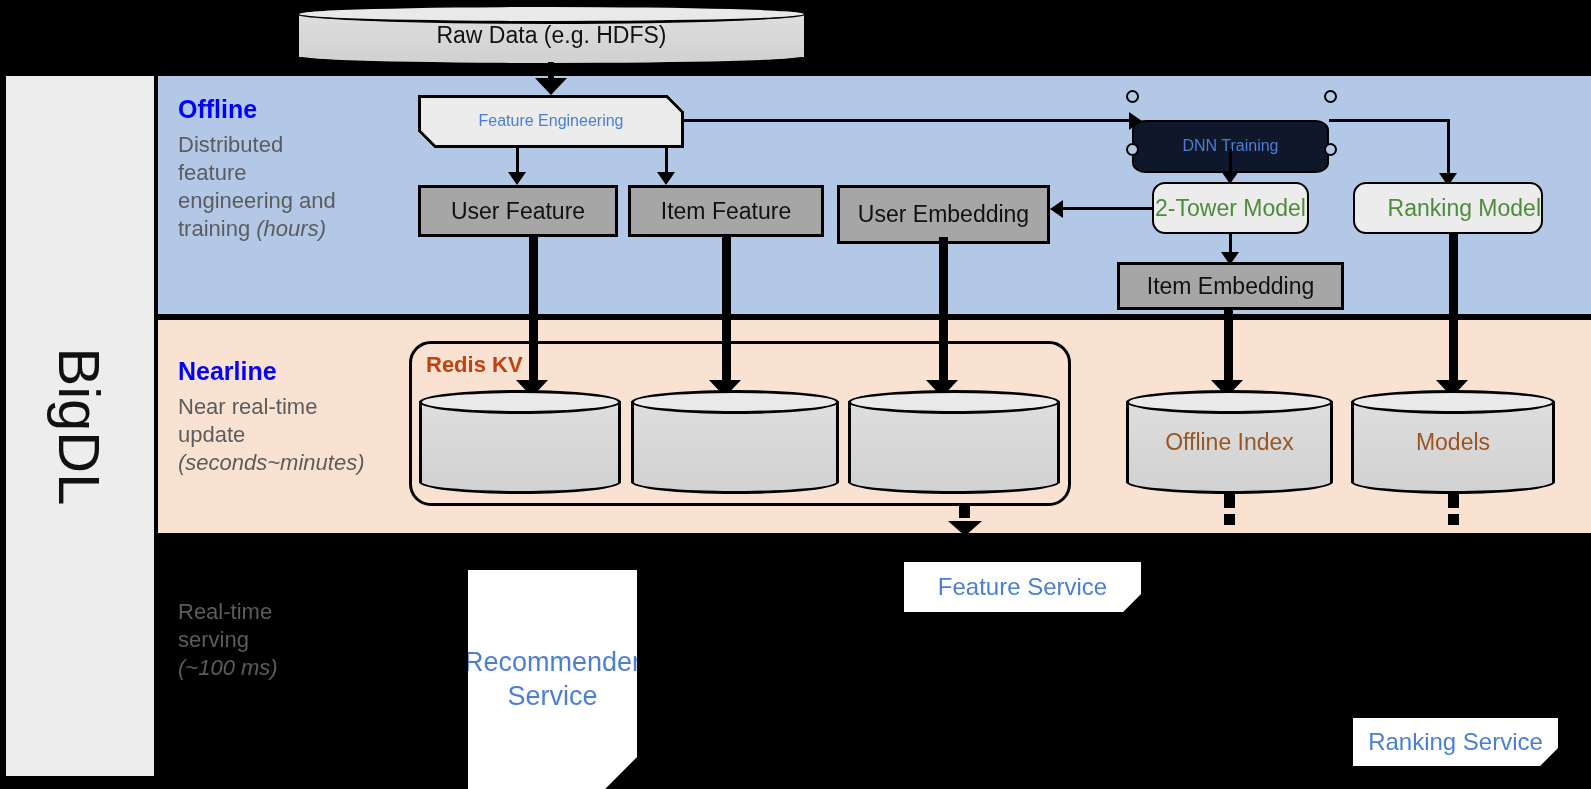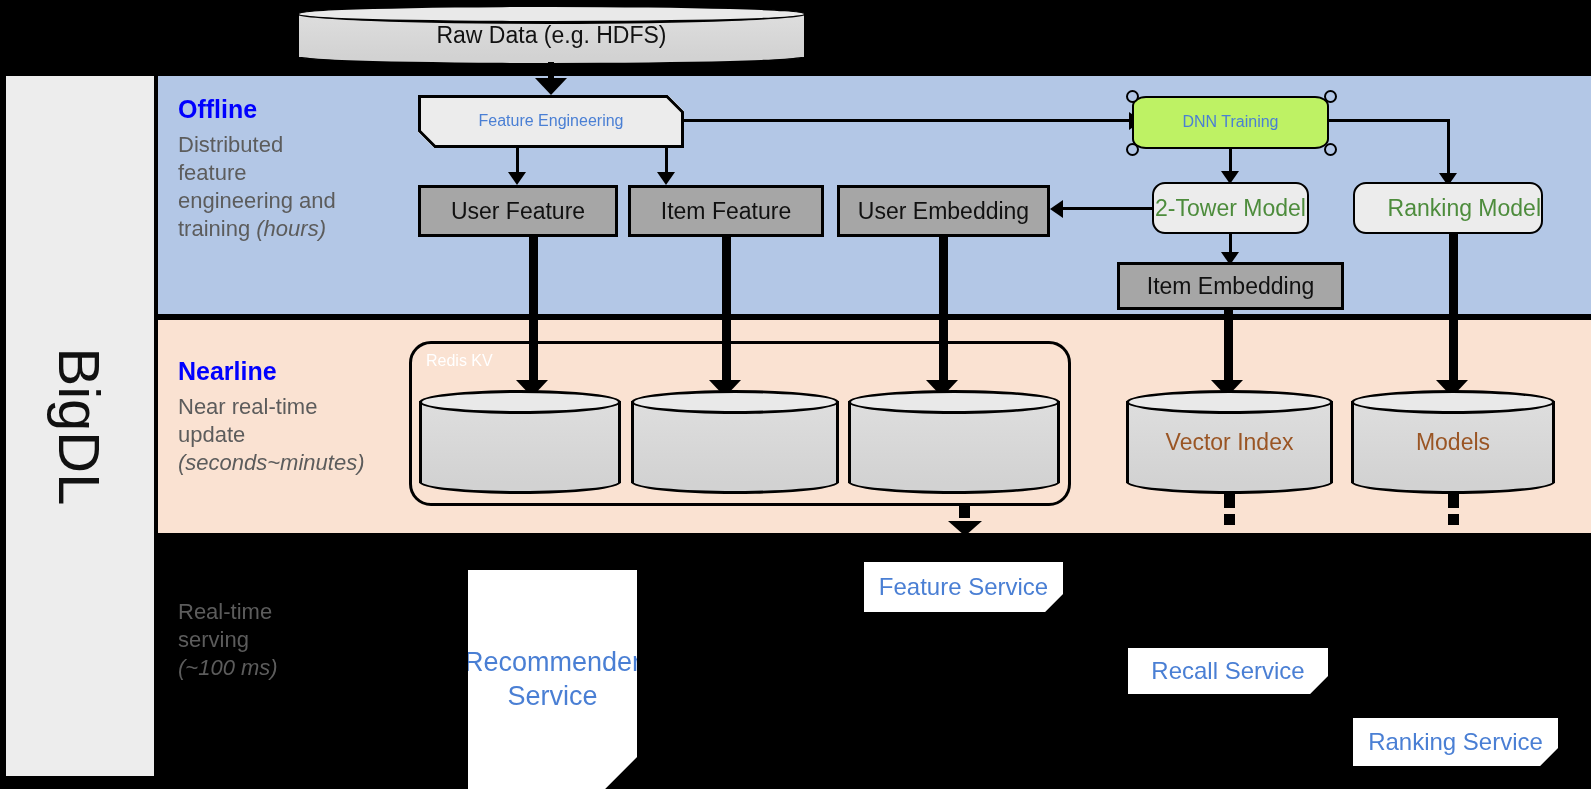--- a/index.html
+++ b/index.html
@@ -73,8 +73,9 @@
 
   
   .box-card {
-    background: #bef264; border: 2.5px solid #000;
+    background: #0f172a; border: 2.5px solid #000;
     border-radius: 14px / 10px;
+    margin-top: 24px;
   }
   .notch { position: absolute; width: 13px; height: 13px; background: #b3c7e6;
            border: 2.5px solid #000; border-radius: 50%; }

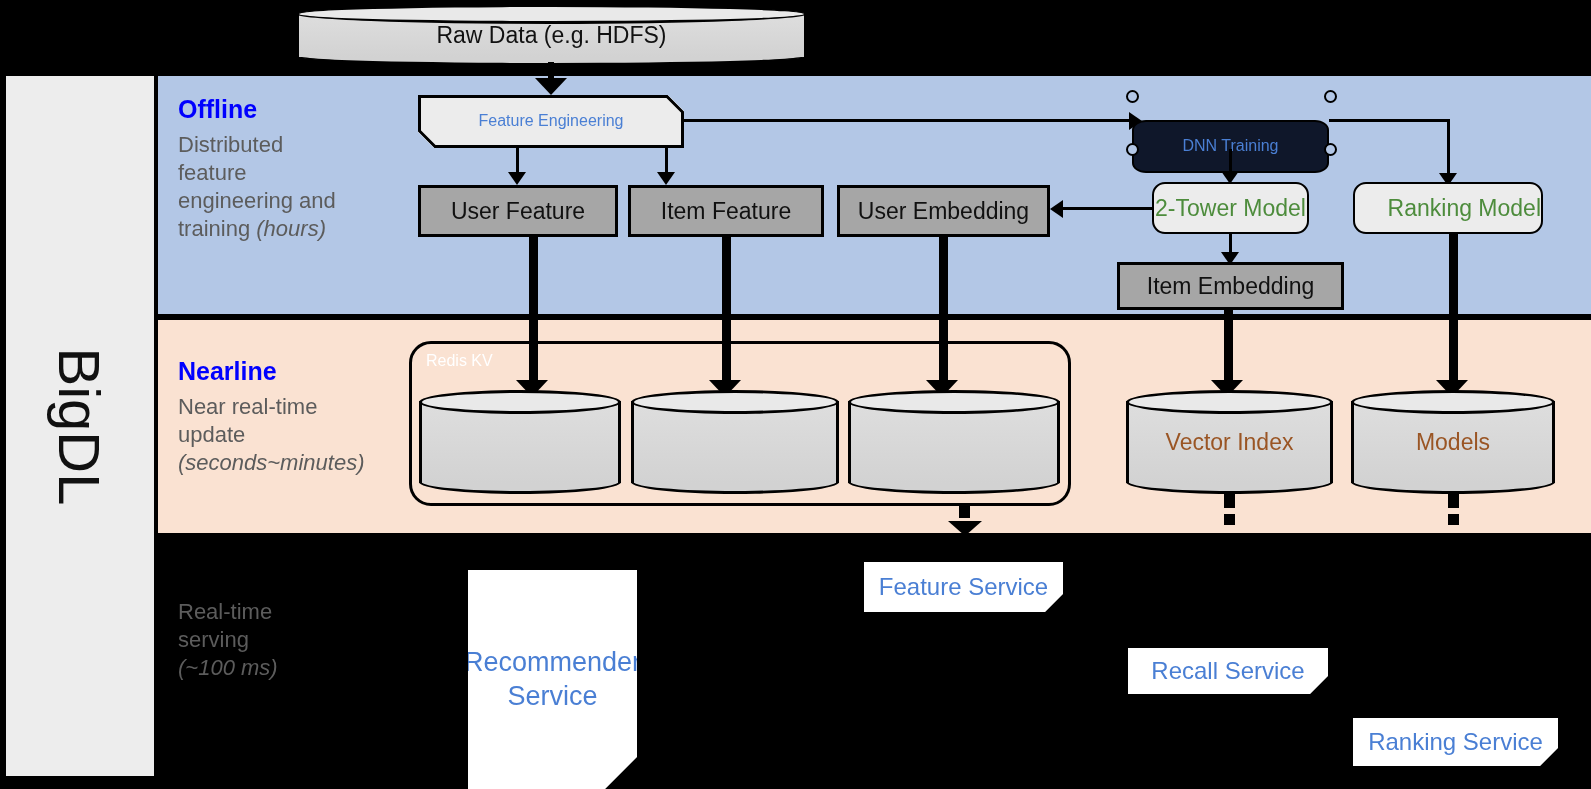--- a/index.html
+++ b/index.html
@@ -239,7 +239,7 @@
   <div class="node box-gray" style="left:418px; top:185px; width:200px; height:52px;">
     <span>User Feature</span>
   </div>
-  <div class="node box-gray" style="left:837px; top:185px; width:213px; height:52px;align-items:center;">
+  <div class="node box-gray" style="left:837px; top:185px; width:213px; height:59px;align-items:center;">
     <span>User Embedding</span>
   </div>
 

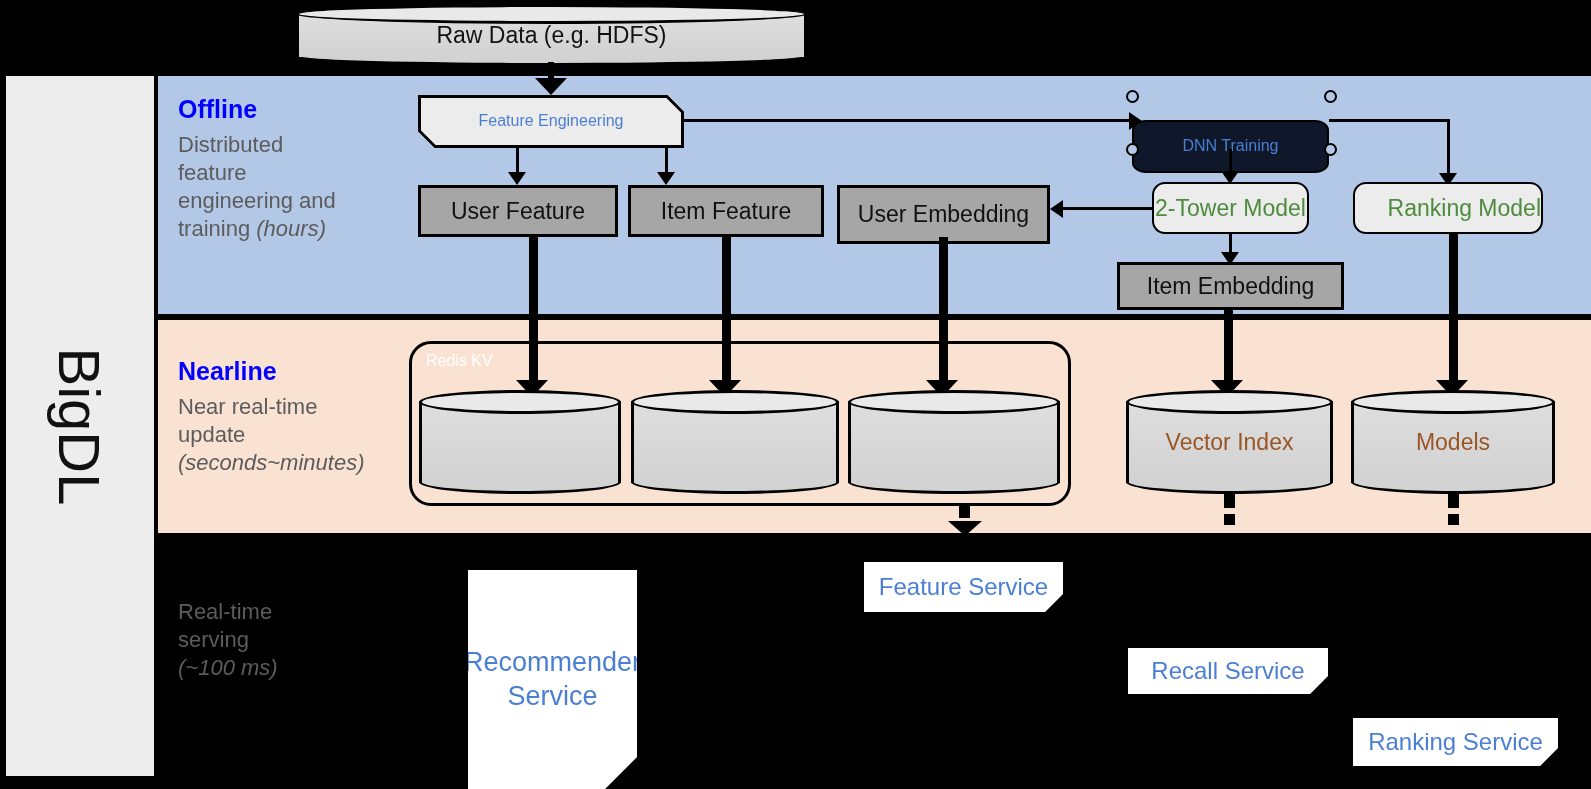--- a/index.html
+++ b/index.html
@@ -111,7 +111,7 @@
     border: 3px solid #000; border-radius: 22px; background: transparent;
   }
   .redis-label {
-    position: absolute; font-size: 16px; color: #ffffff;
+    position: absolute; font-size: 22px; color: #c2410c; font-weight: bold;
   }
 
   

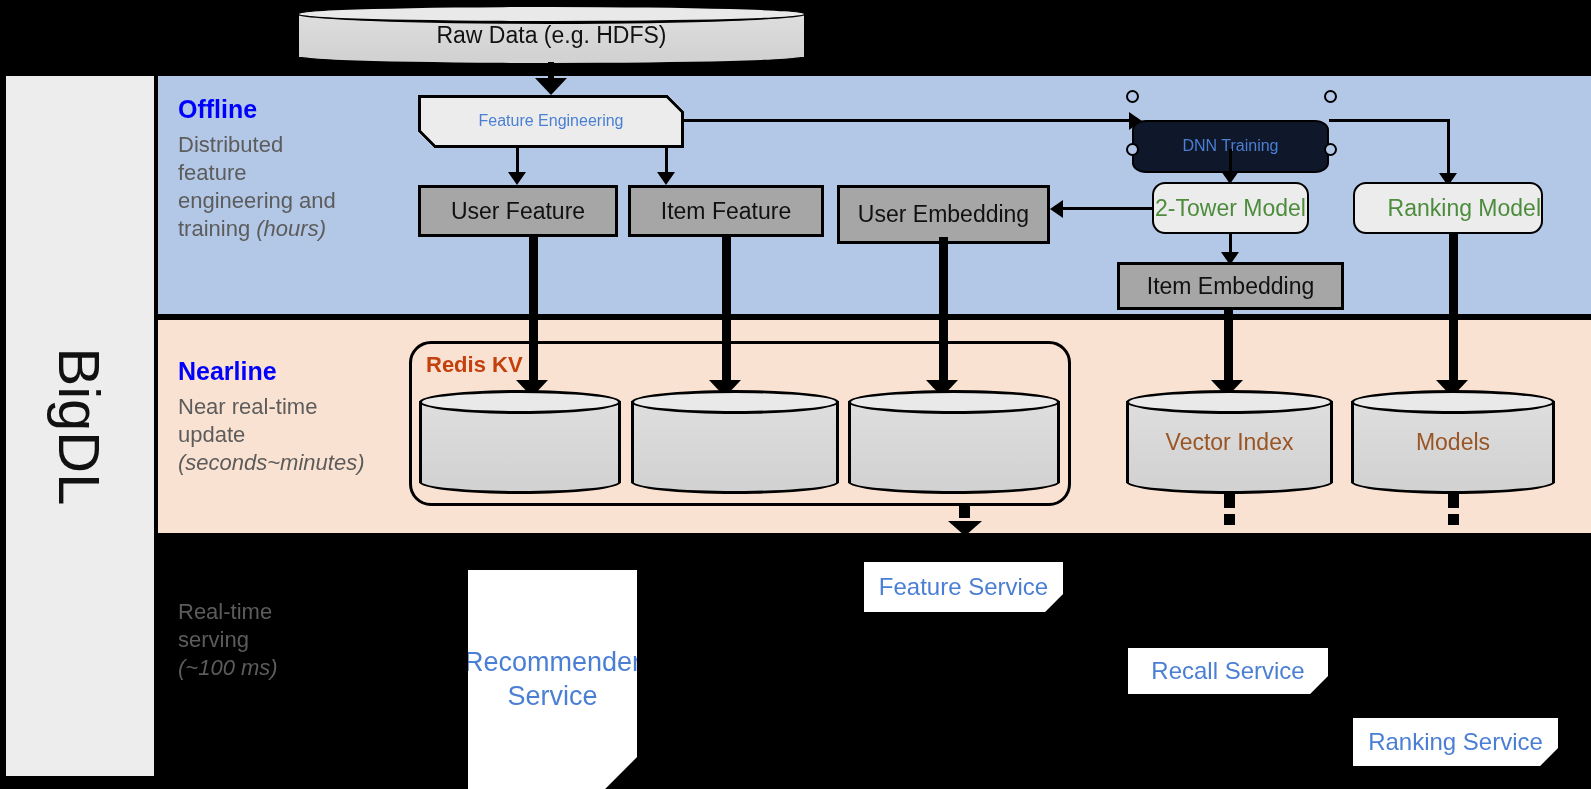--- a/index.html
+++ b/index.html
@@ -311,7 +311,7 @@
     <div class="bottom"></div>
       <div class="body"></div>
       <div class="top"></div>
-    <div class="cyl-label">Vector Index</div>
+    <div class="cyl-label">Offline Index</div>
   </div>
   <div class="cyl" style="left:1351px; top:390px; width:204px; height:104px;">
     <div class="bottom"></div>

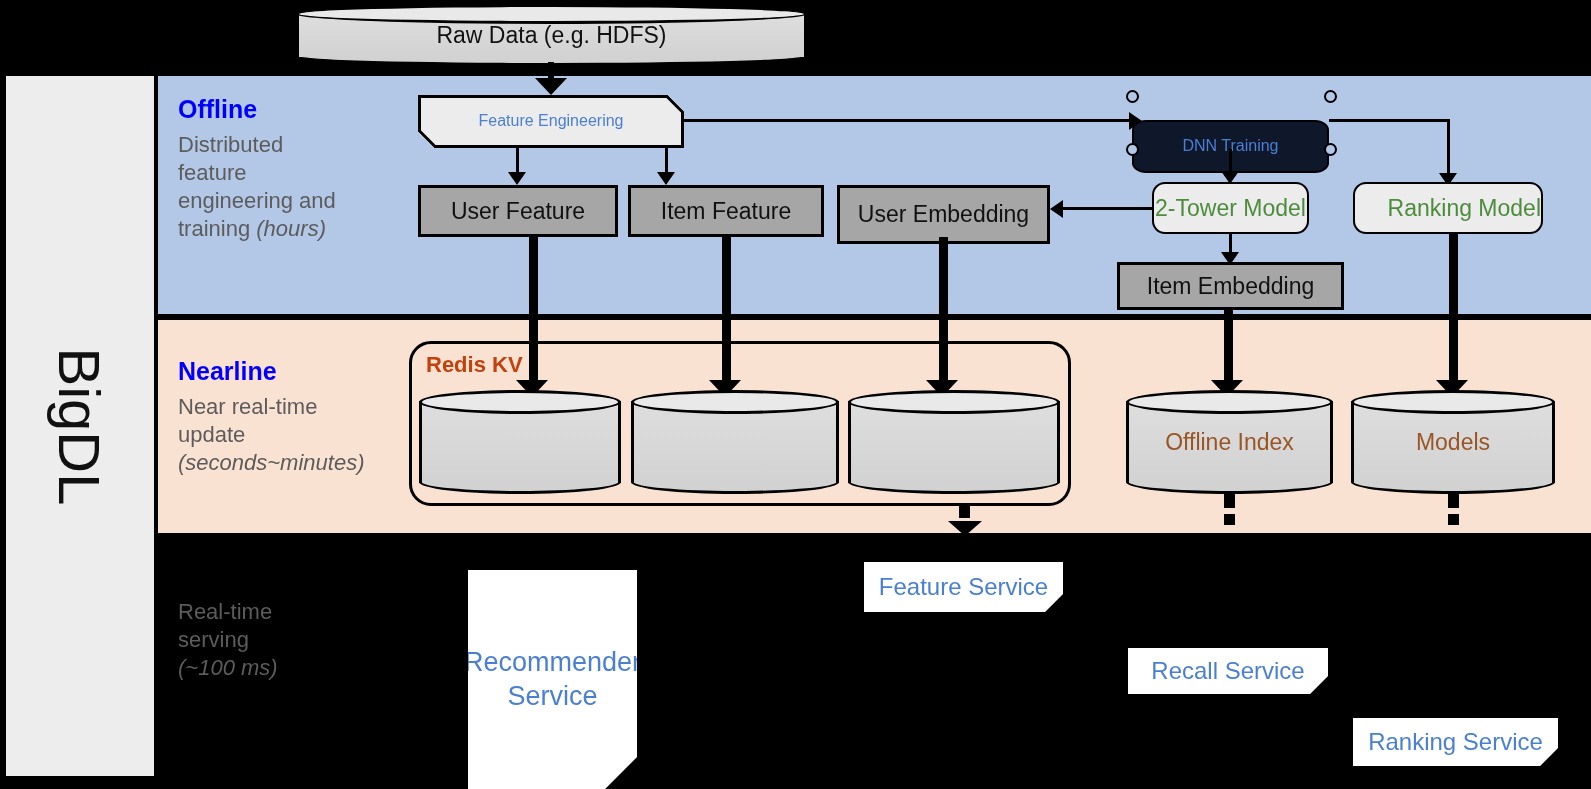--- a/index.html
+++ b/index.html
@@ -351,7 +351,7 @@
     <div class="fold"></div>
   </div>
 
-  <div class="page page-sm" style="left:864px; top:562px; width:199px; height:50px;">
+  <div class="page page-sm" style="left:904px; top:562px; width:237px; height:50px;">
     <span>Feature Service</span>
     <div class="fold"></div>
   </div>

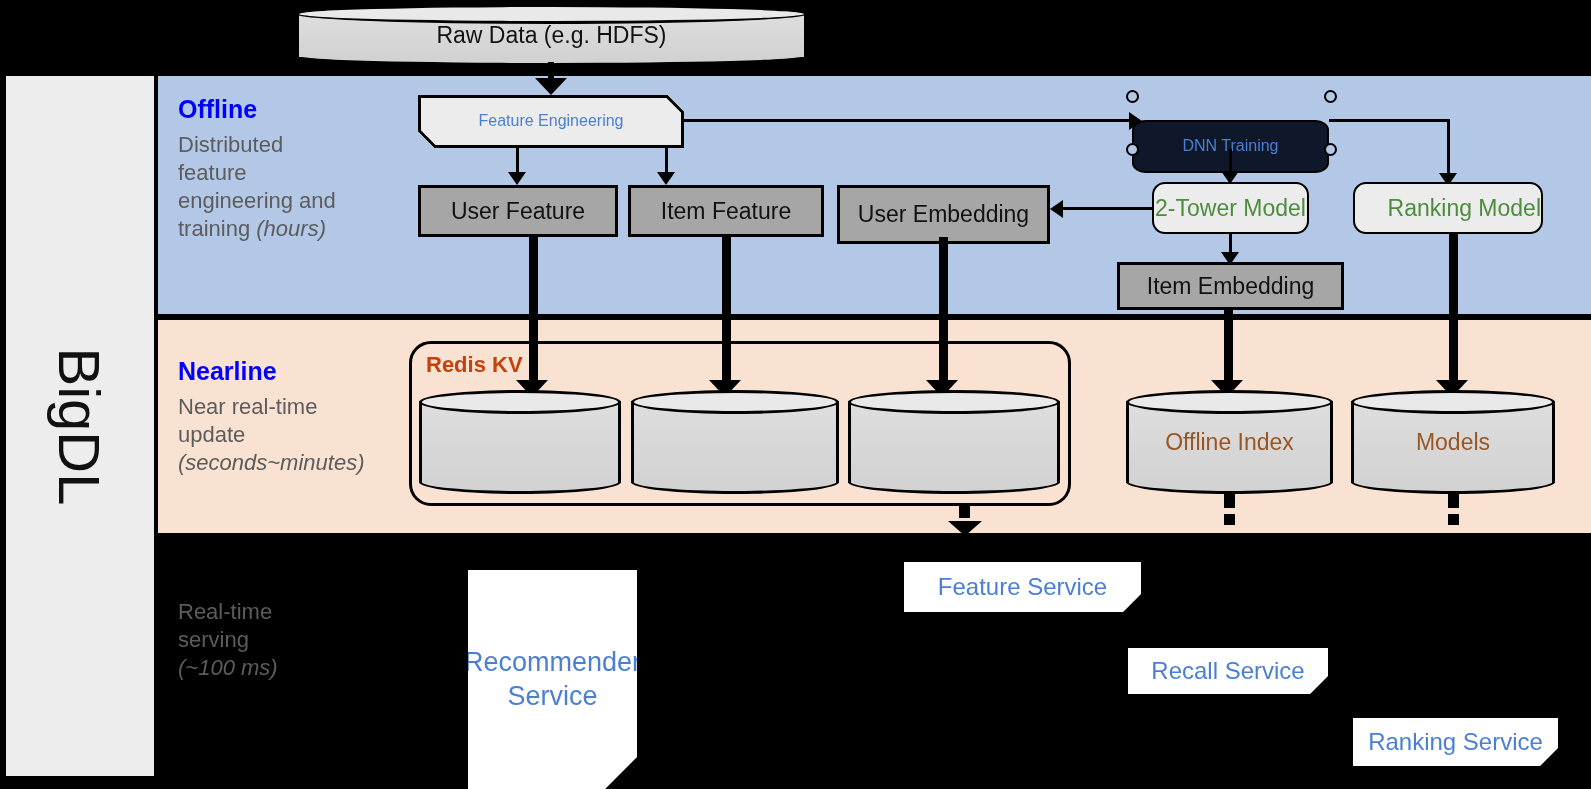--- a/index.html
+++ b/index.html
@@ -356,10 +356,6 @@
     <div class="fold"></div>
   </div>
 
-  <div class="page page-sm" style="left:1128px; top:648px; width:200px; height:46px;">
-    <span>Recall Service</span>
-    <div class="fold"></div>
-  </div>
 
   <div class="page page-sm" style="left:1353px; top:718px; width:205px; height:48px;">
     <span>Ranking Service</span>

